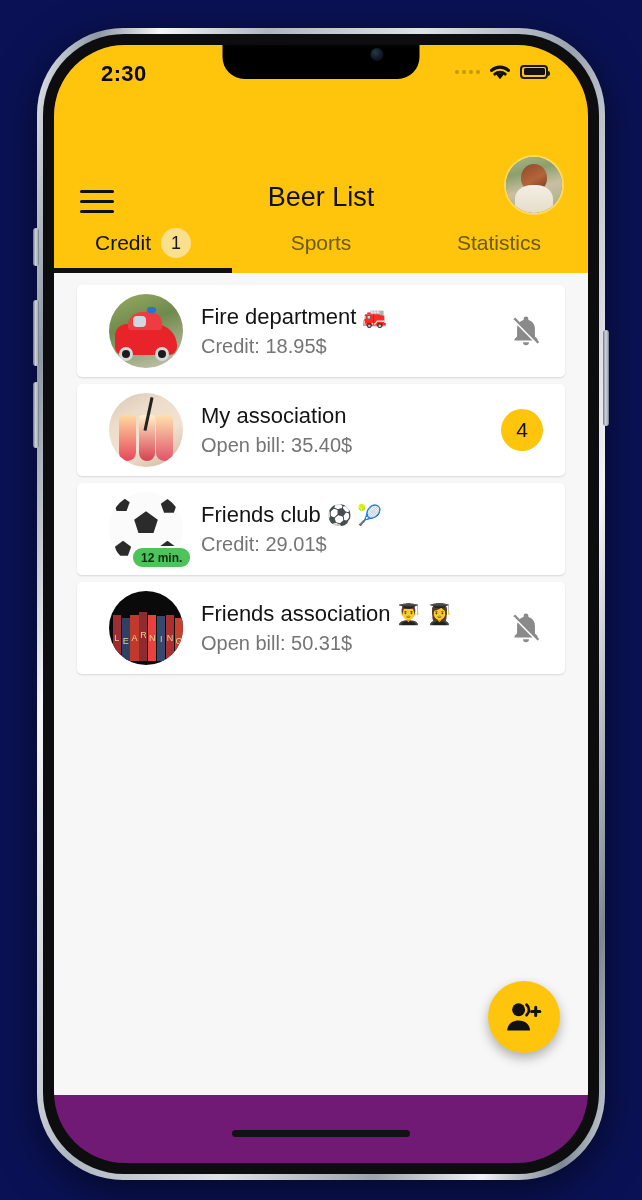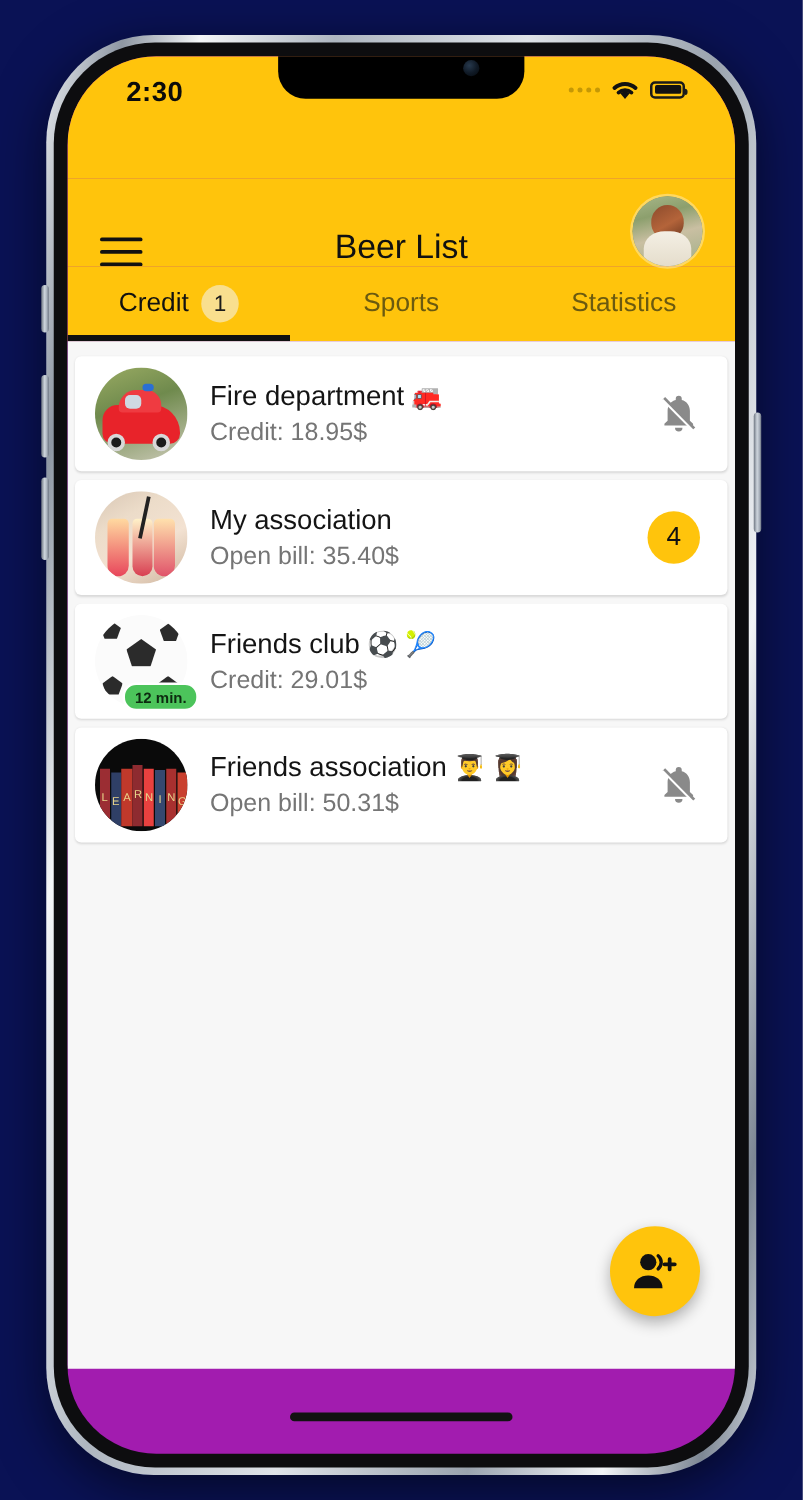--- a/index.html
+++ b/index.html
@@ -29,7 +29,7 @@
     position: absolute; left: 54px; top: 45px;
     width: 534px; height: 1118px;
     border-radius: 71px;
-    background: #a21caf;
+    background: #701a75;
     overflow: hidden;
   }
   

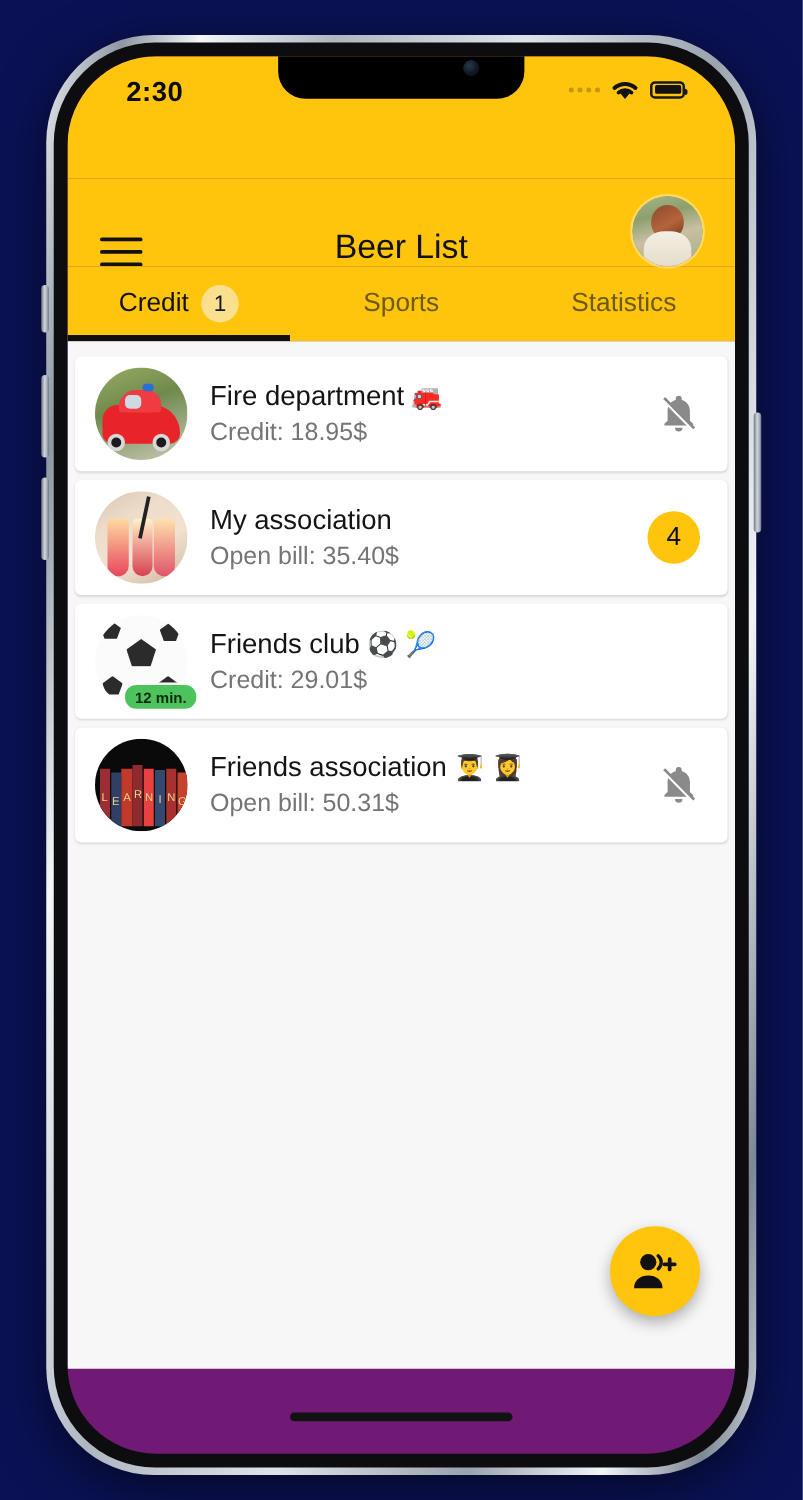--- a/index.html
+++ b/index.html
@@ -122,7 +122,7 @@
   }
 
   
-  .list-area { background: #F7F7F7; height: 822px; padding: 6px 0 0; position: relative; }
+  .list-area { background: #F7F7F7; height: 822px; padding: 6px 17px 0; position: relative; }
   .card {
     background: #fff; margin: 6px 6px 7px; border-radius: 5px;
     height: 92px; display: flex; align-items: center; padding: 0 22px 0 16px;

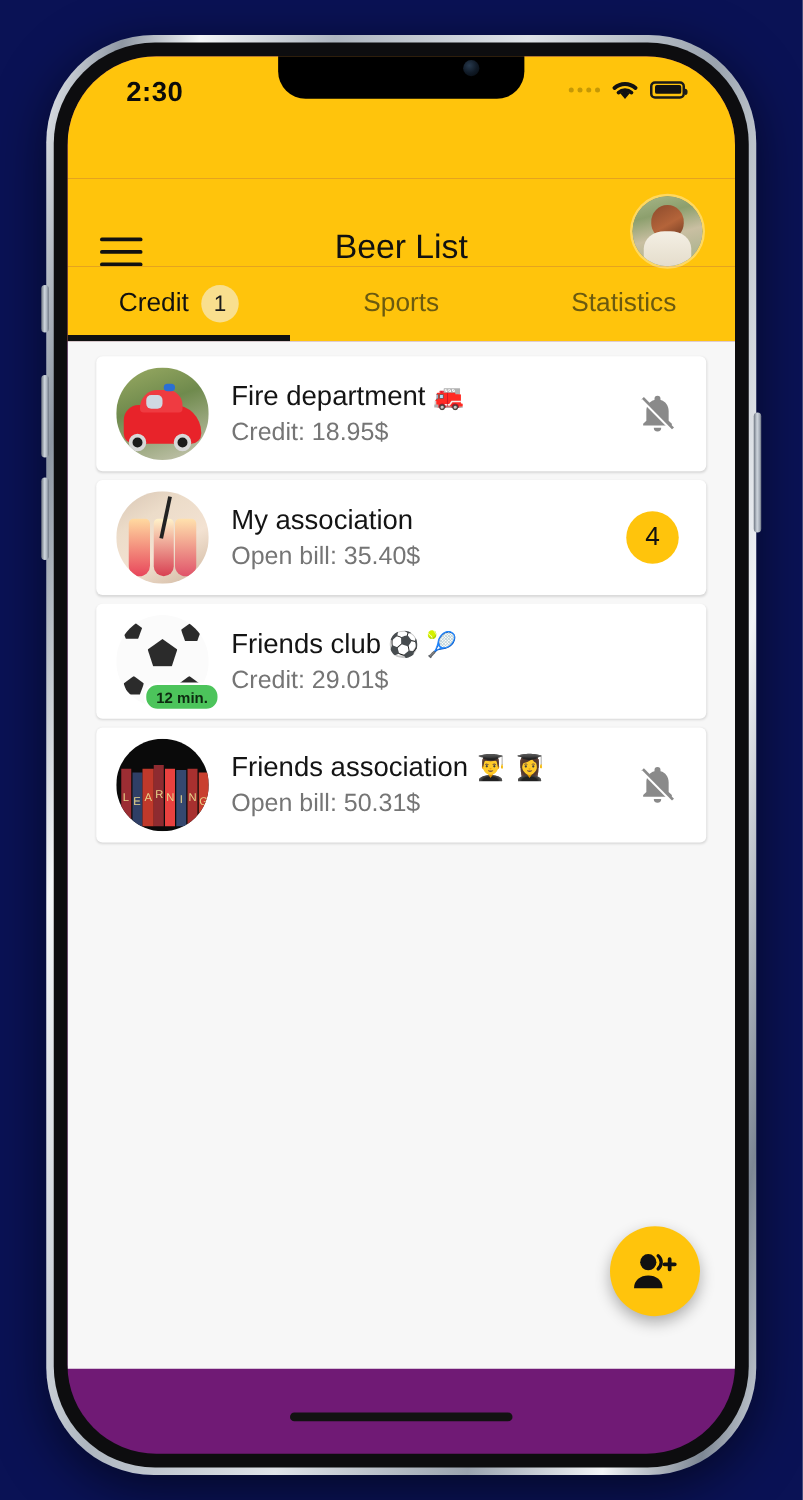--- a/index.html
+++ b/index.html
@@ -130,7 +130,7 @@
   }
   .card-avatar {
     width: 74px; height: 74px; border-radius: 50%; position: relative;
-    overflow: visible; flex: 0 0 auto;
+    overflow: visible; flex: 0 0 auto; margin-left: 16px;
   }
   .card-avatar .pic { position: absolute; inset: 0; border-radius: 50%; overflow: hidden; }
   .card-text { margin-left: 18px; flex: 1; min-width: 0; }

